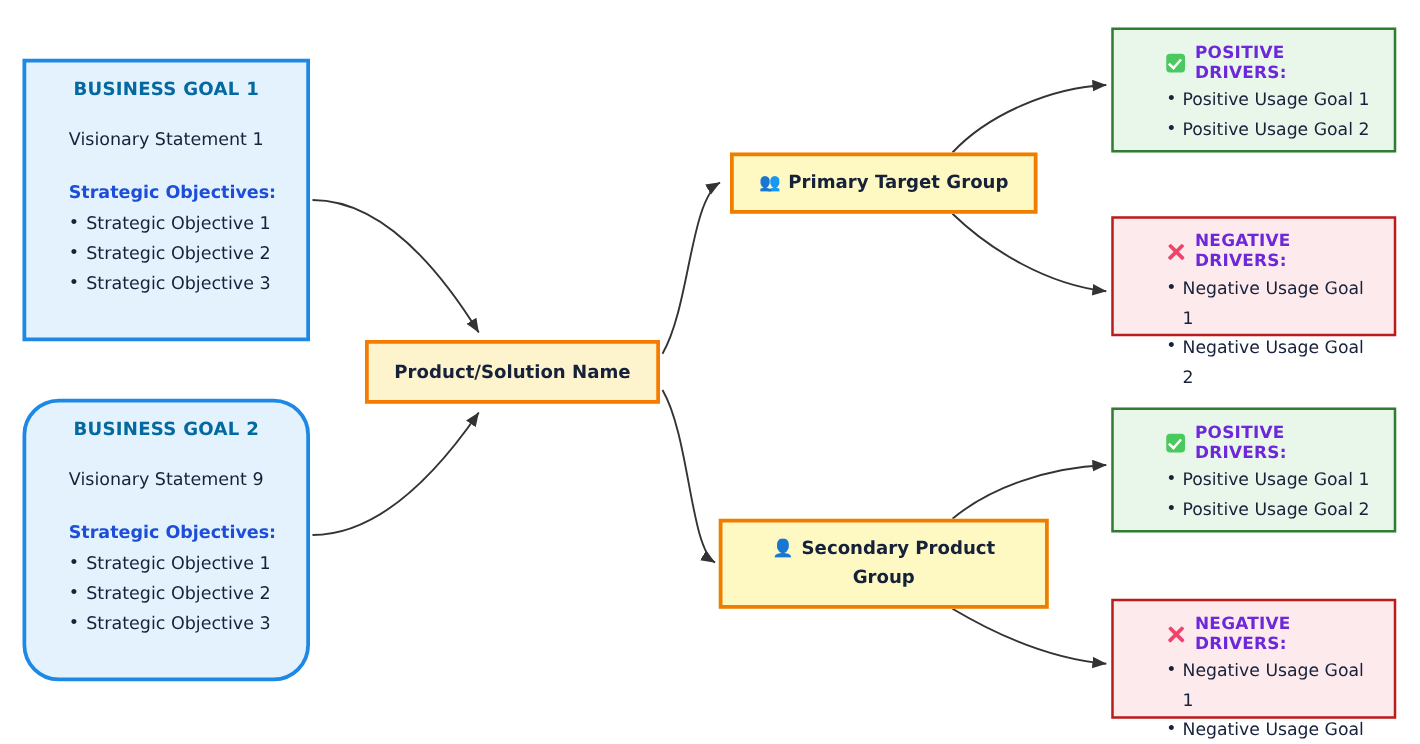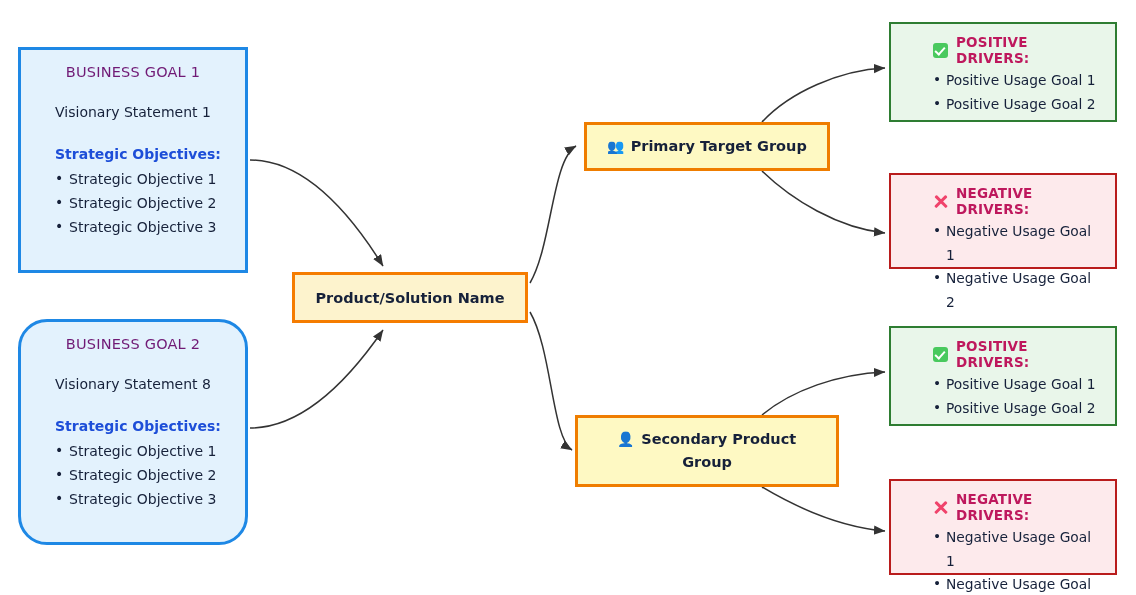--- a/index.html
+++ b/index.html
@@ -134,7 +134,7 @@
   .driver-head {
     font-size: 13.5px;
     font-weight: bold;
-    color: #be185d;
+    color: #6d28d9;
     letter-spacing: 0.2px;
     display: flex;
     align-items: center;

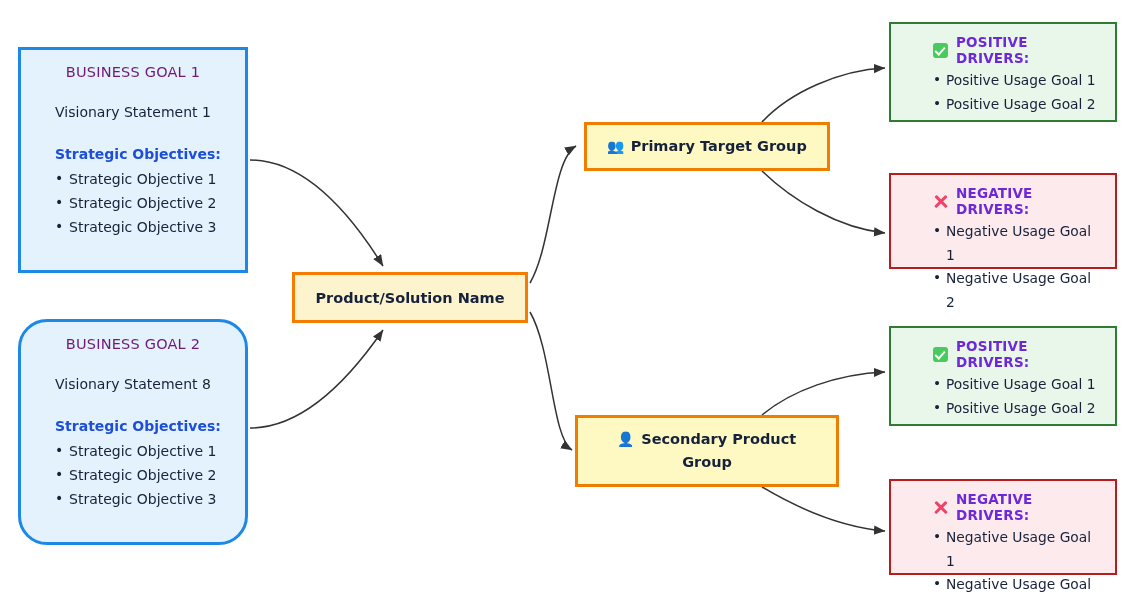--- a/index.html
+++ b/index.html
@@ -42,10 +42,10 @@
   }
   .goal-title {
     font-size: 14.5px;
-    font-weight: normal;
+    font-weight: bold;
     letter-spacing: 0.2px;
     text-align: center;
-    color: #701a75;
+    color: #0369a1;
     margin-bottom: 24px;
   }
   .goal-vision {

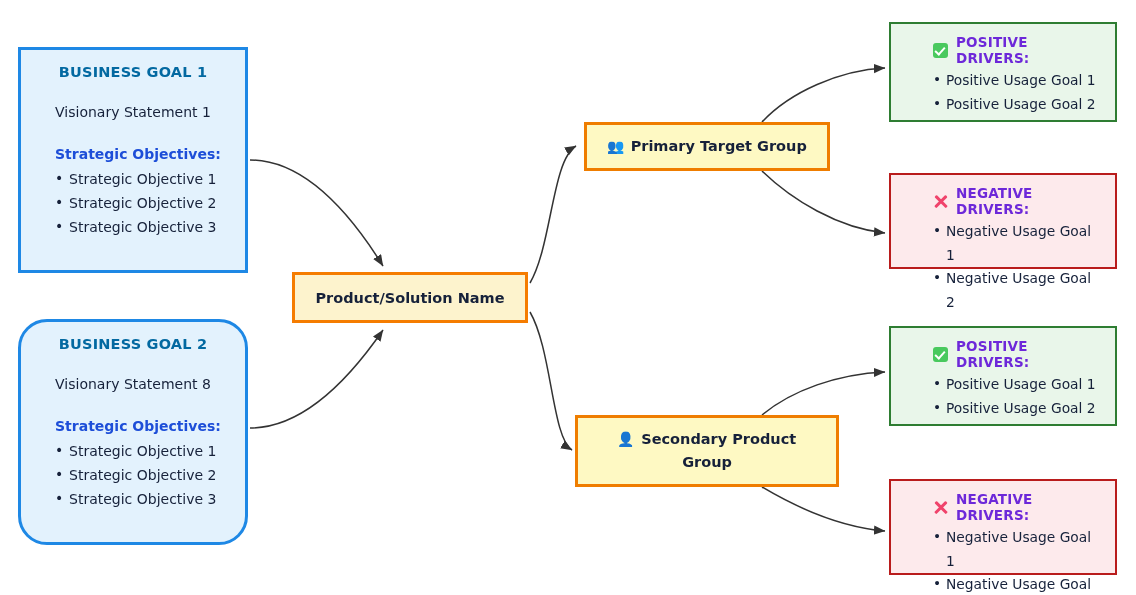--- a/index.html
+++ b/index.html
@@ -232,7 +232,7 @@
 
   <div class="node goal-box" style="left:18px; top:319px; width:230px; height:226px;border-radius:29px;">
     <div class="goal-title">BUSINESS GOAL 2</div>
-    <div class="goal-vision">Visionary Statement 8</div>
+    <div class="goal-vision">Visionary Statement 9</div>
     <div class="goal-sub">Strategic Objectives:</div>
     <ul class="goal-list">
       <li>Strategic Objective 1</li>

